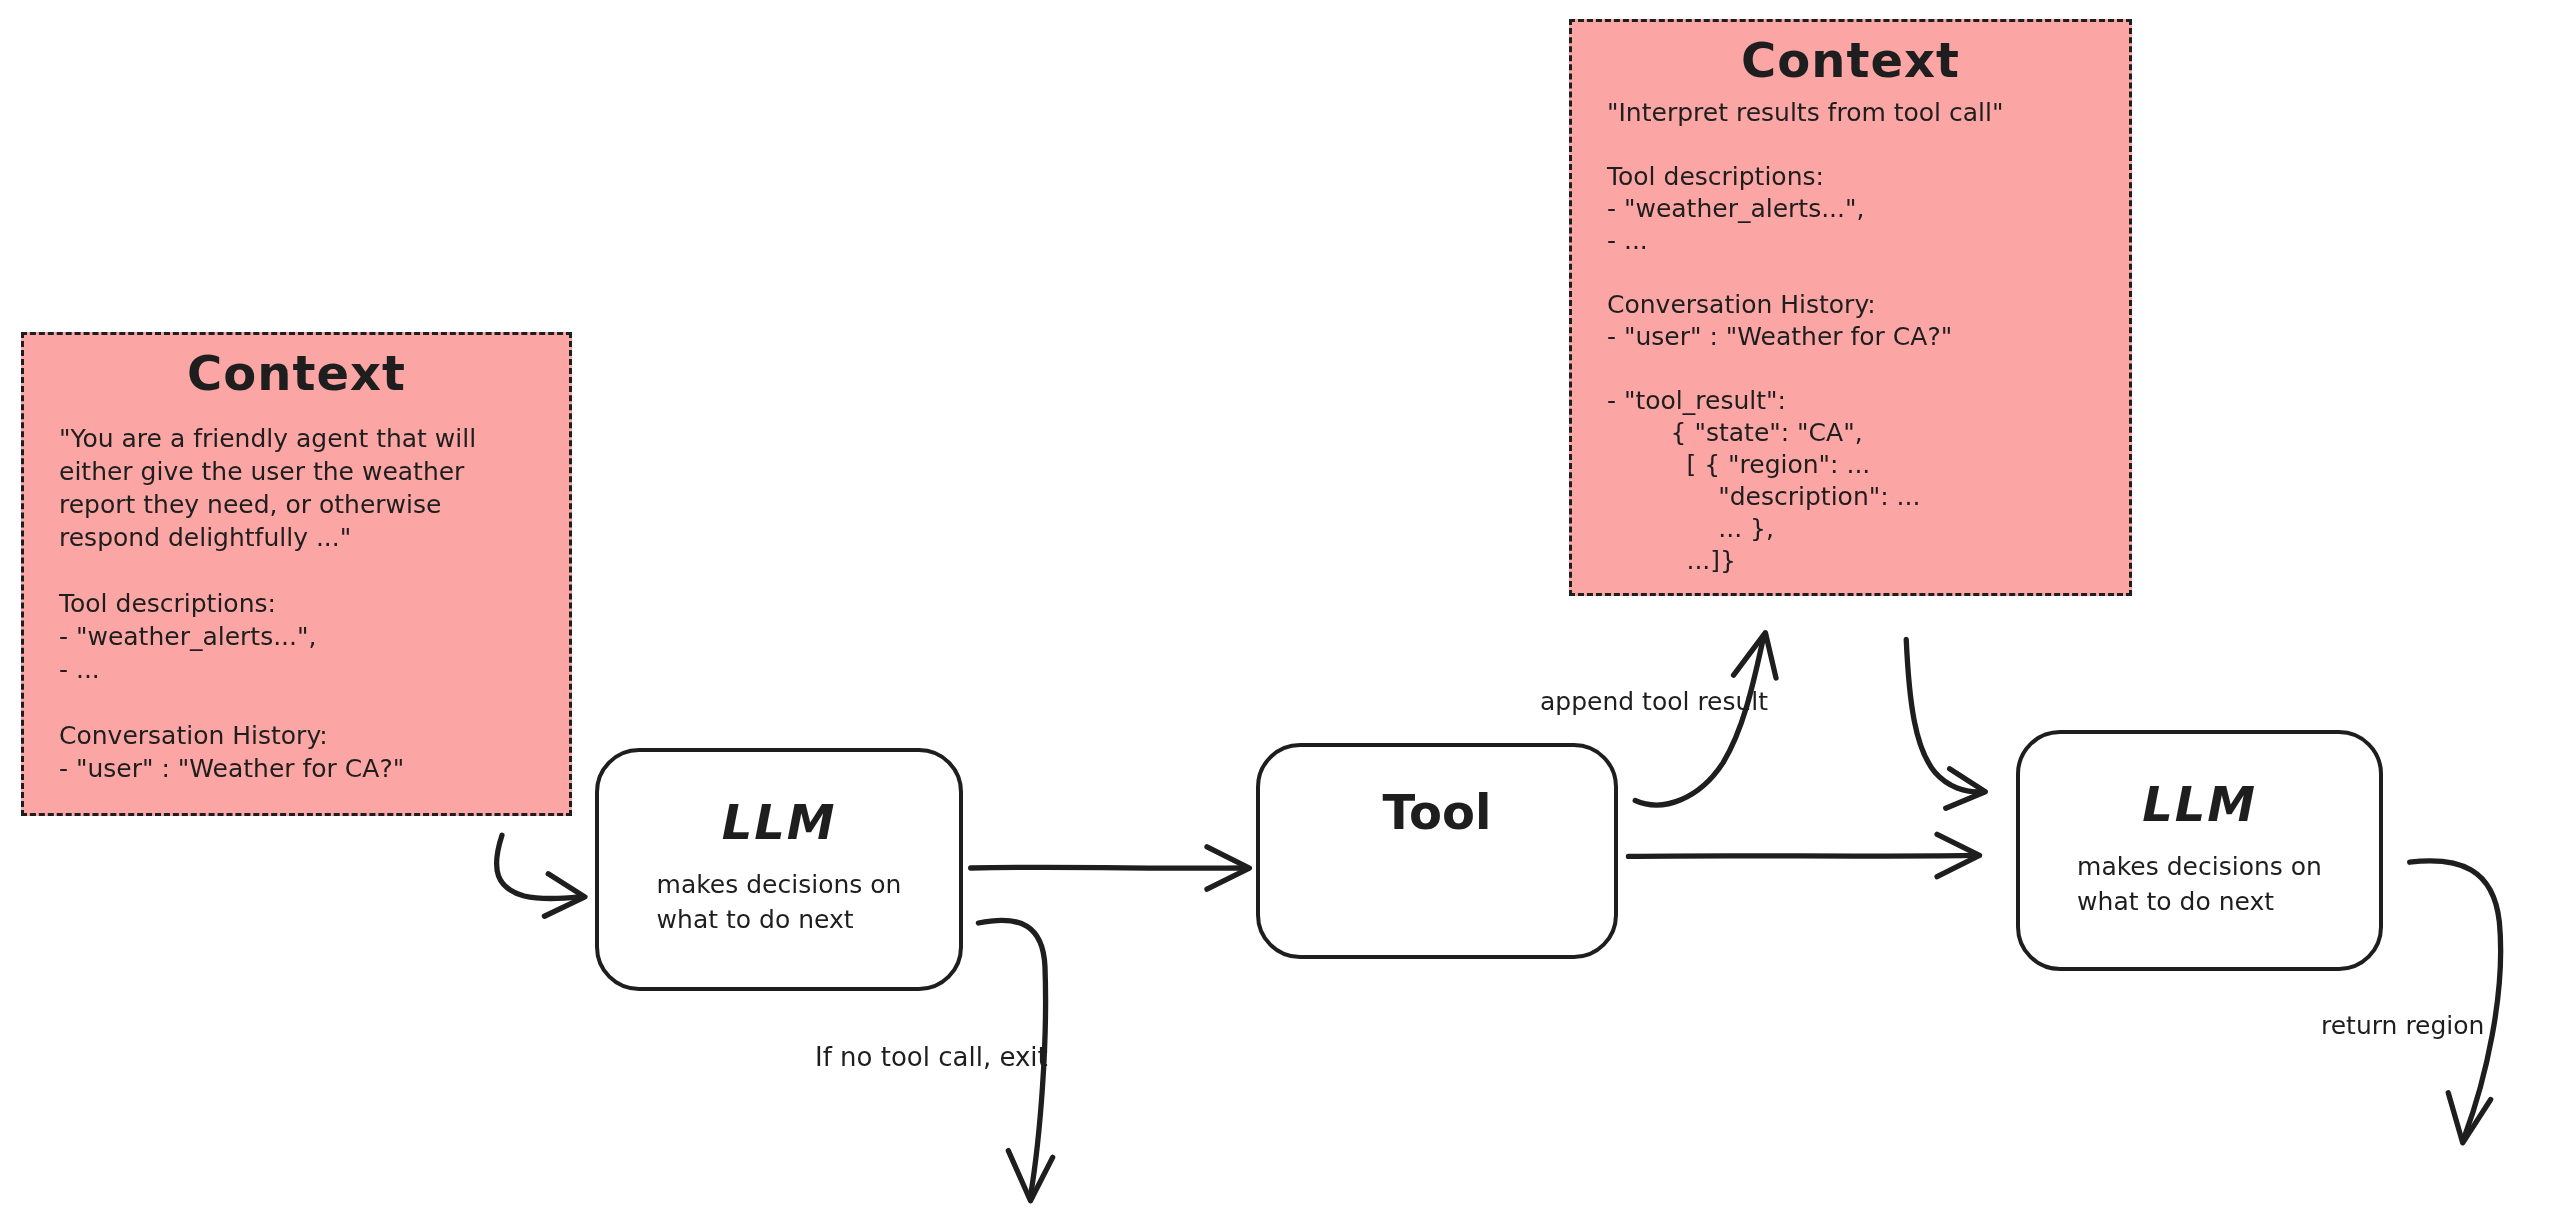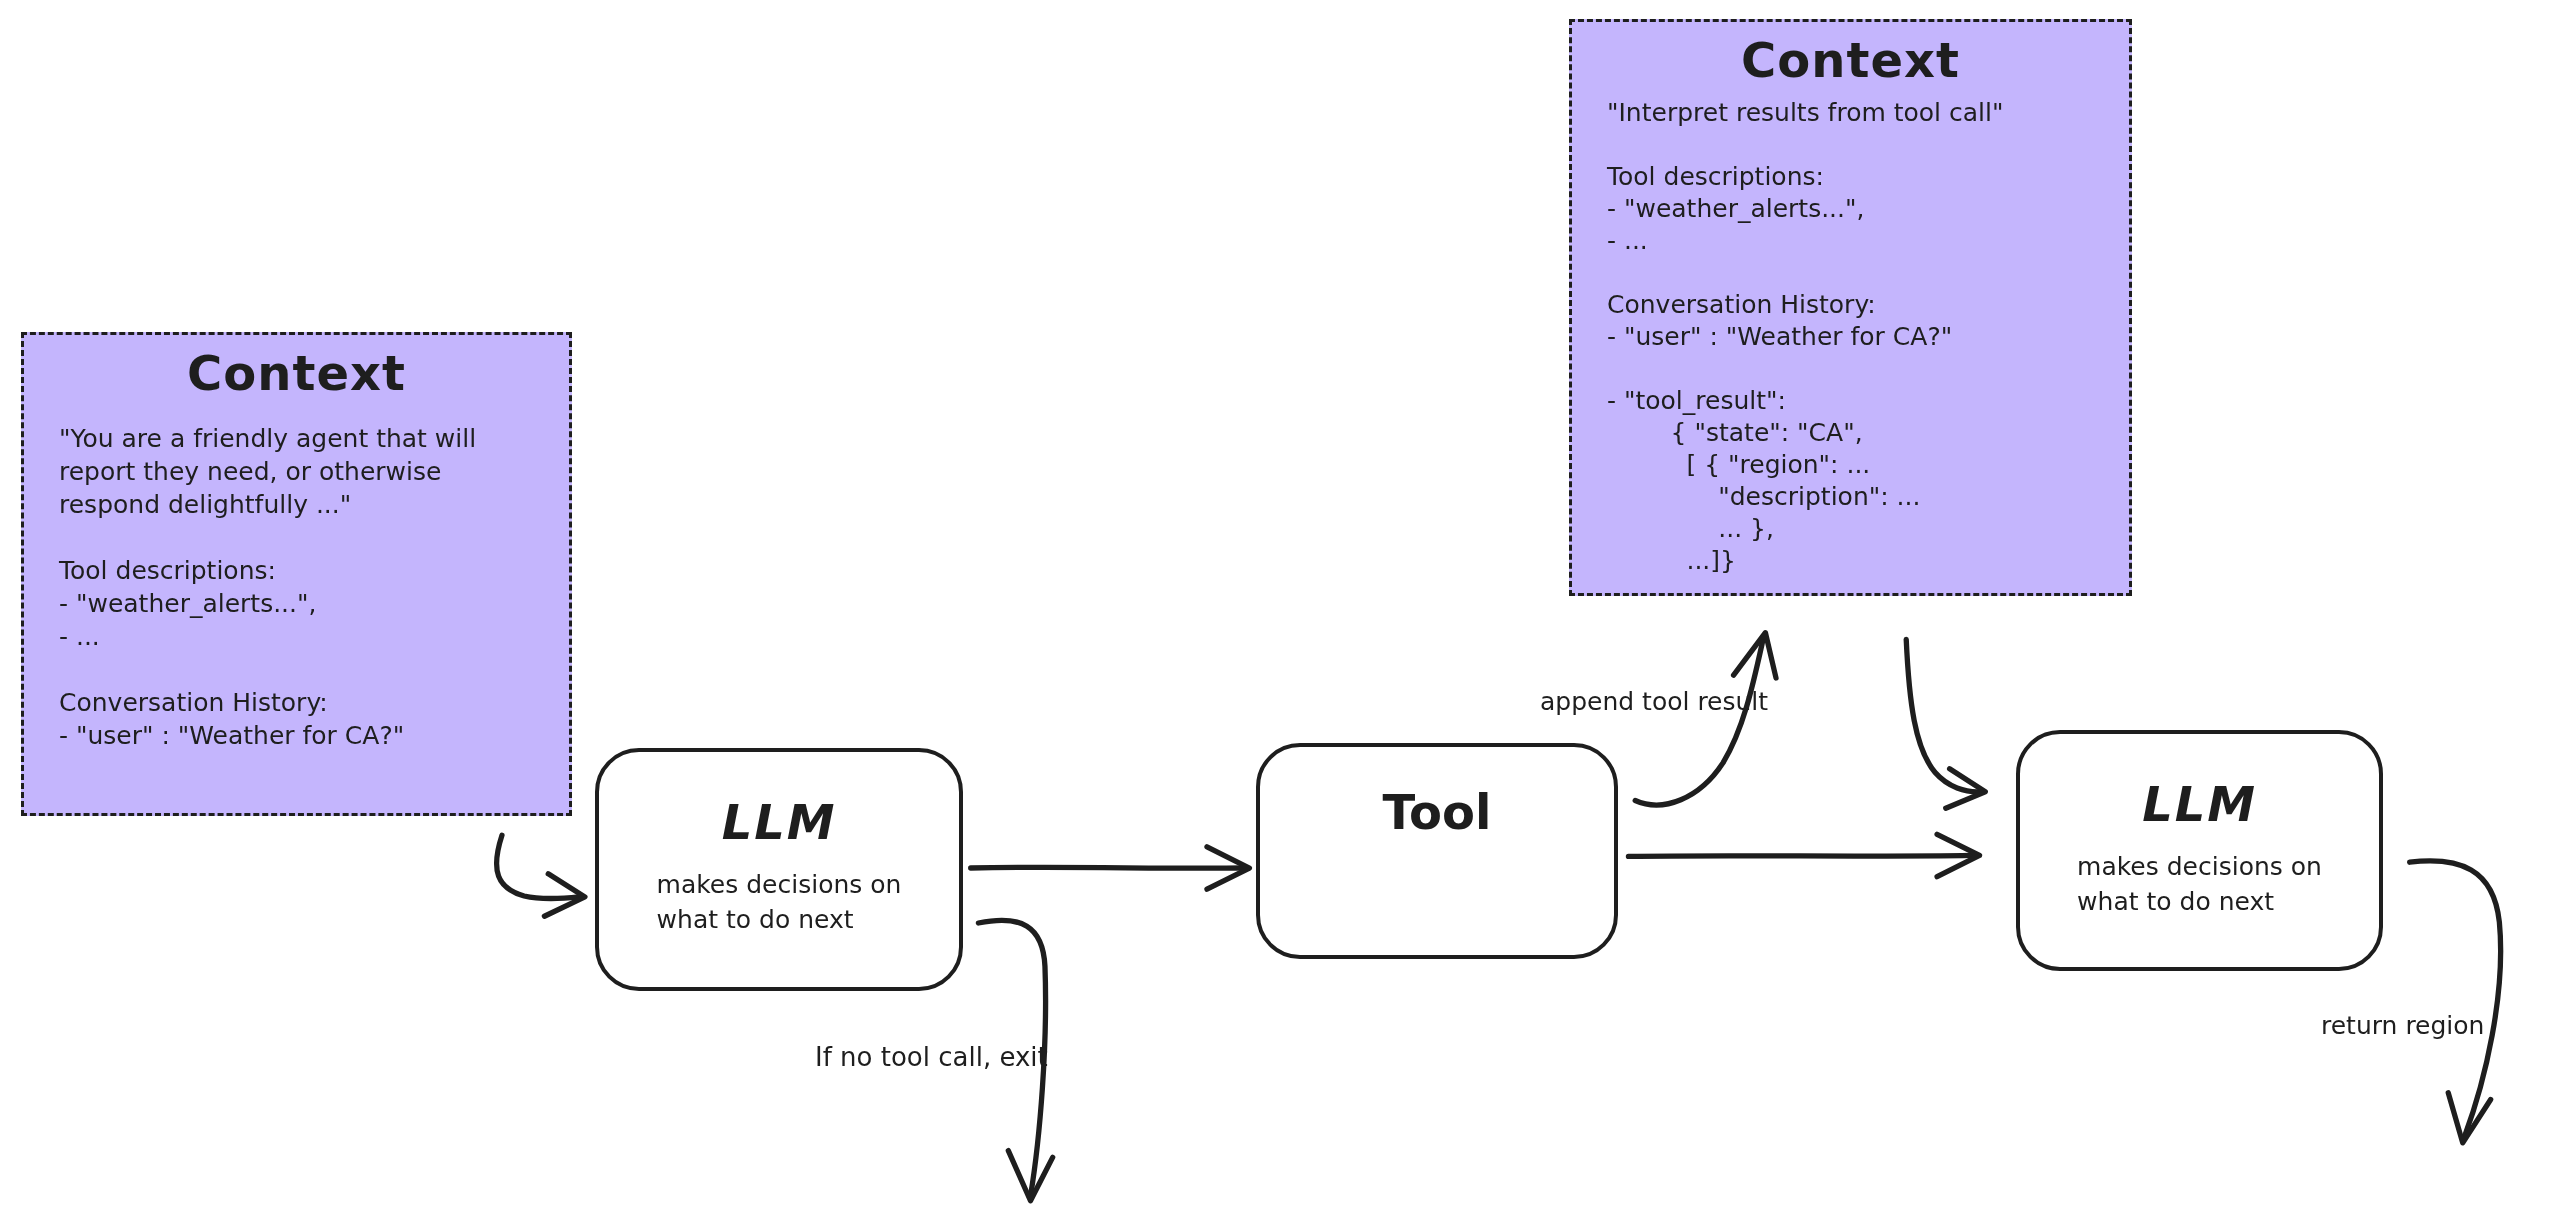--- a/index.html
+++ b/index.html
@@ -27,7 +27,7 @@
   .ctx-box {
     position: absolute;
     border: 3.9px dashed #1e1e1e;
-    background: #c4b5fd;
+    background: #fca5a5;
     box-sizing: border-box;
   }
   #ctx-left  { left: 21px;   top: 332px; width: 551px; height: 484px; }

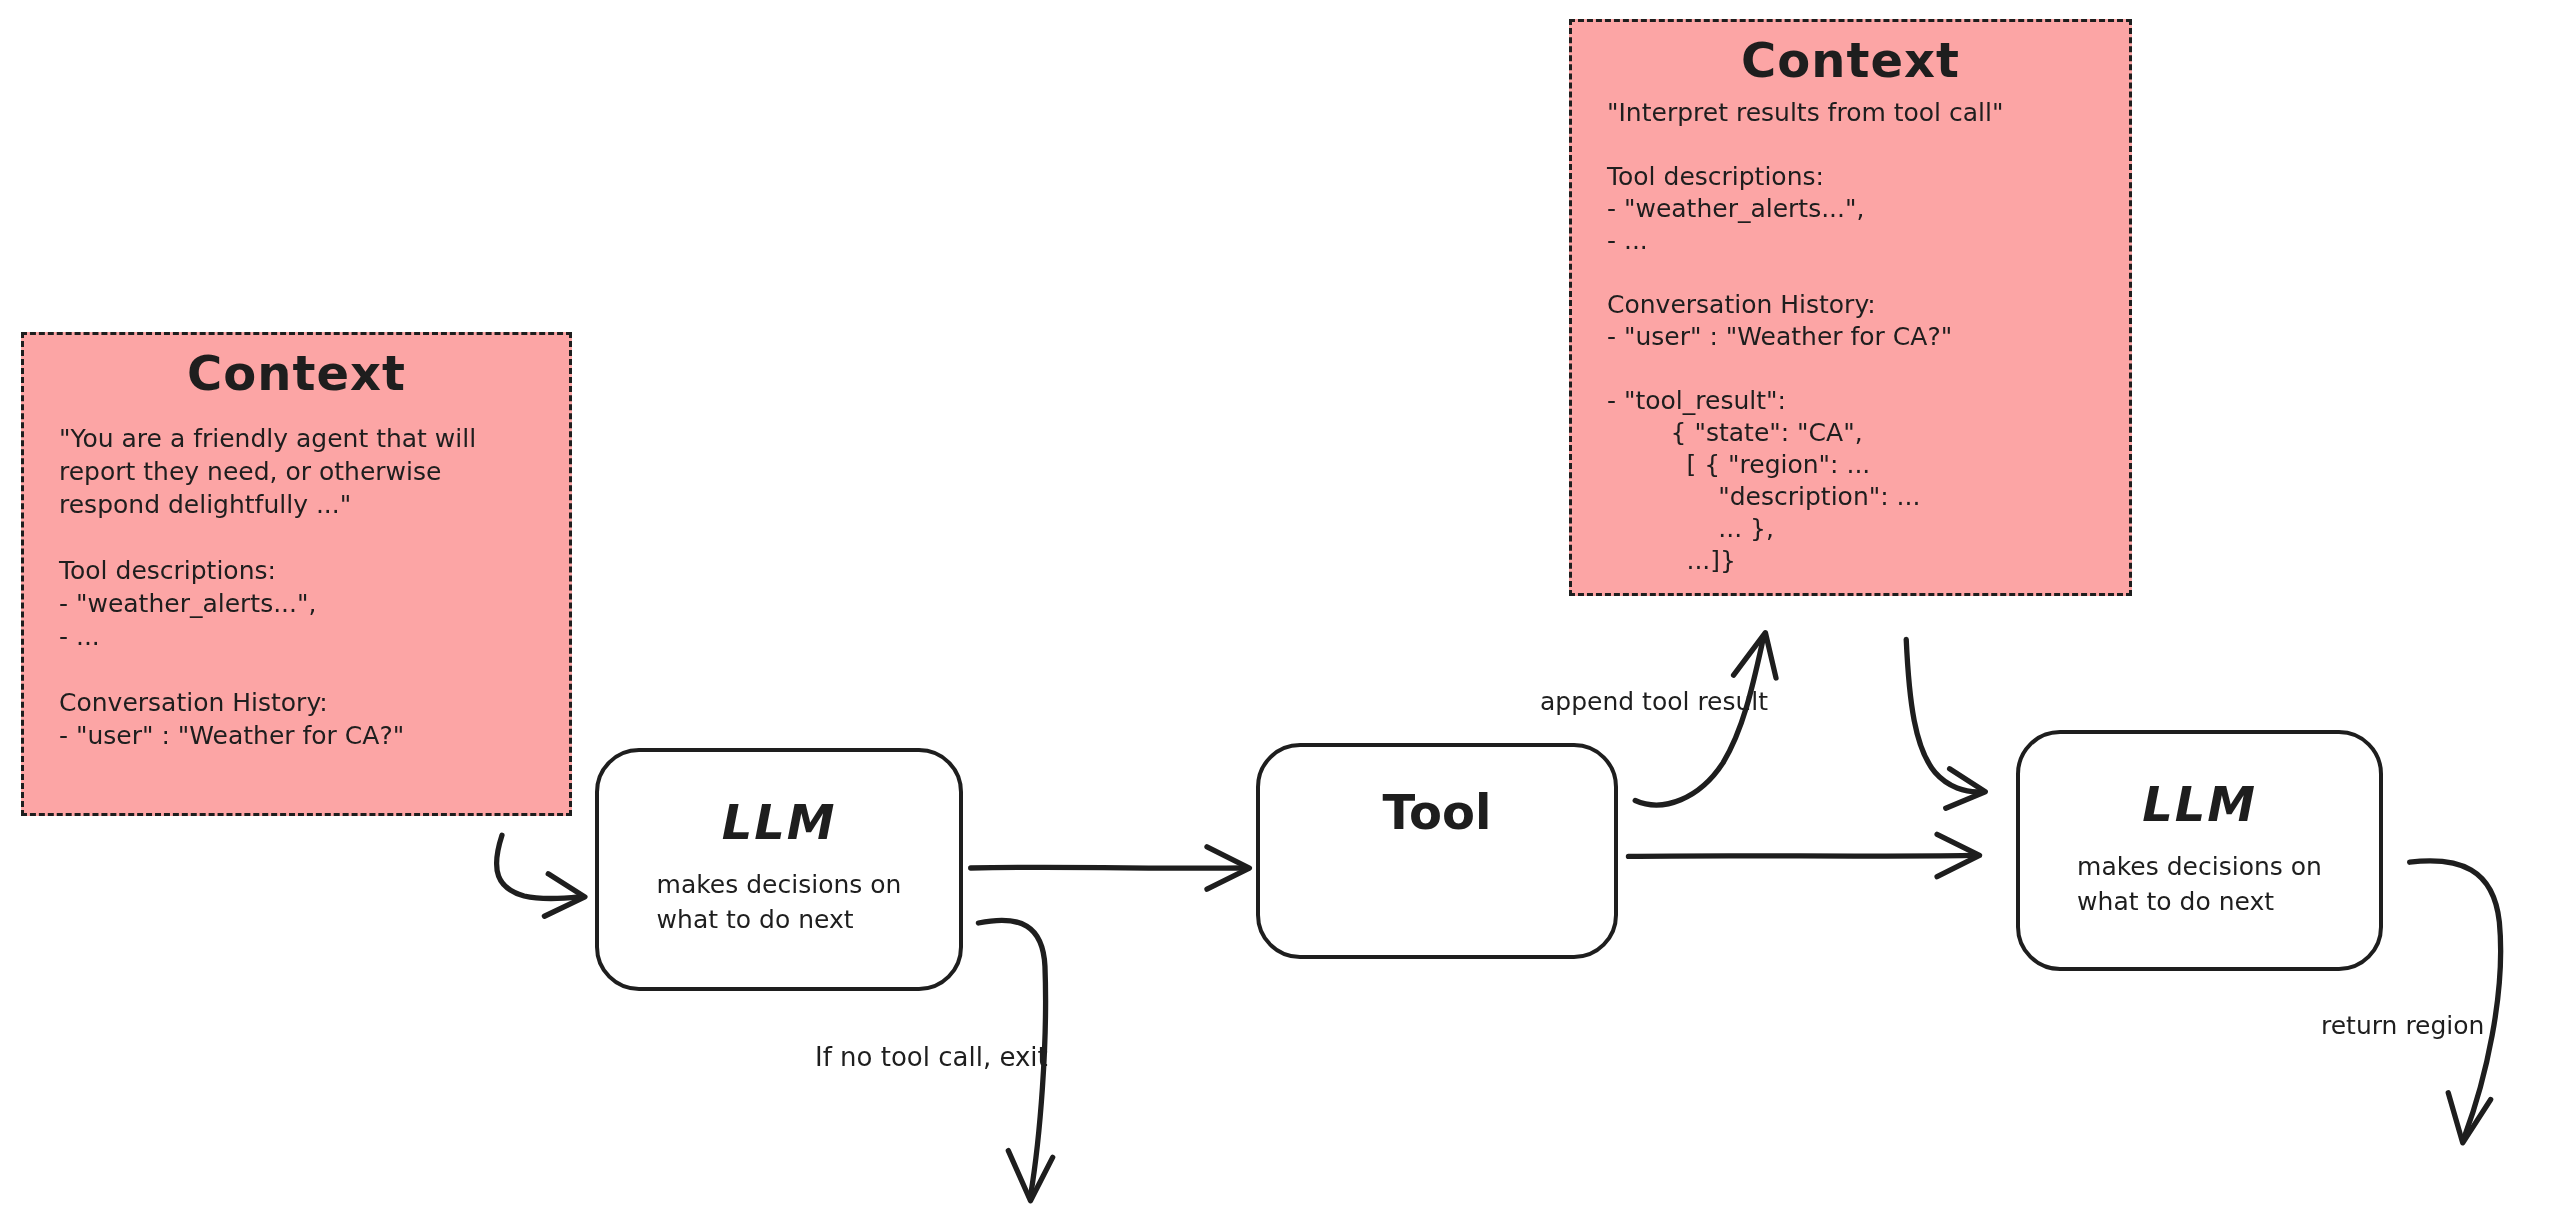--- a/index.html
+++ b/index.html
@@ -122,6 +122,7 @@
     <div class="ctx-title">Context</div>
     <div class="ctx-body">
         <div class="ctx-line">"You are a friendly agent that will</div>
+        <div class="ctx-line">either give the user the weather</div>
         <div class="ctx-line">report they need, or otherwise</div>
         <div class="ctx-line">respond delightfully ..."</div>
         <div class="ctx-line"></div>

